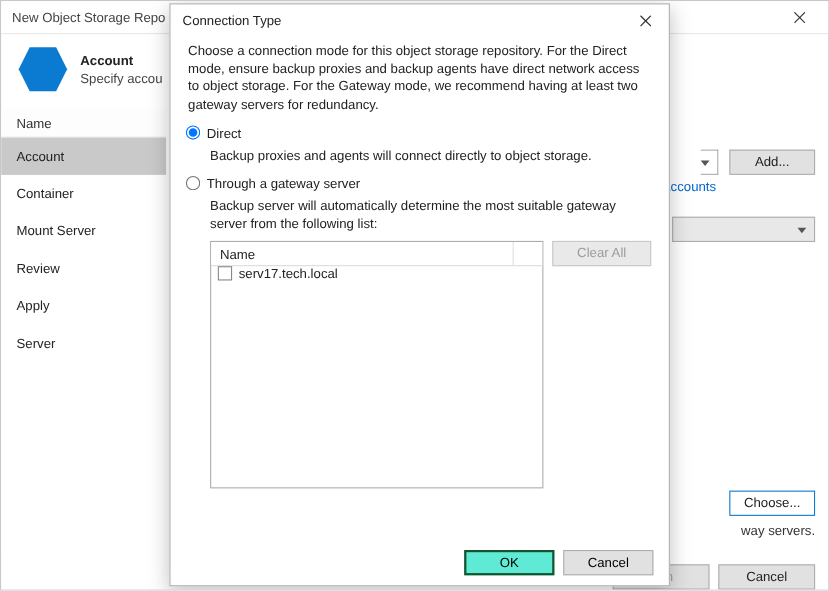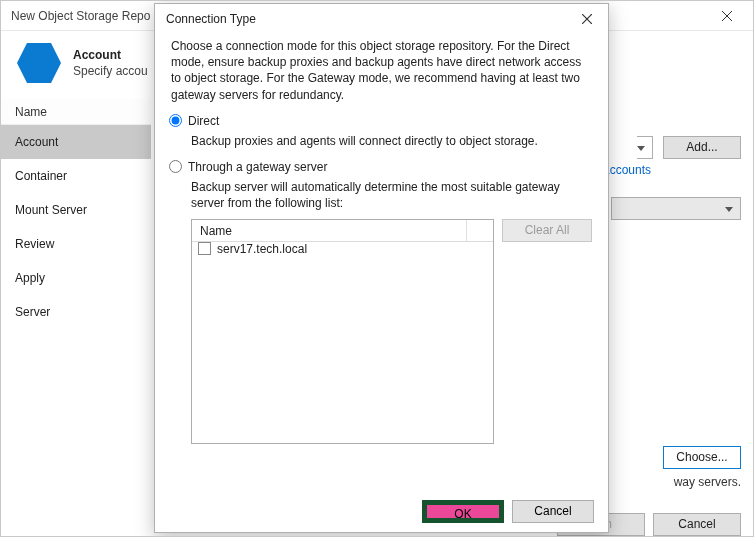--- a/index.html
+++ b/index.html
@@ -57,7 +57,7 @@
   .list-btns .btn { width:90px; height:23px; border:1px solid #c8c8c8; background:#e9e9e9; color:#9c9c9c; text-align:center; line-height:21px; margin-bottom:6px; }
   .dlg-foot { height:42px; display:flex; justify-content:flex-end; align-items:center; padding:0 14px; gap:8px; }
   .dlg-foot .dbtn { width:82px; height:23px; text-align:center; line-height:21px; border:1px solid #adadad; background:#e1e1e1; }
-  .dlg-foot .dbtn.primary { border:5px solid #14532d; background:#ec4899; line-height:19px; }
+  .dlg-foot .dbtn.primary { border:2px solid #14532d; background:#5eead4; line-height:19px; }
 </style>
 </head>
 <body>

